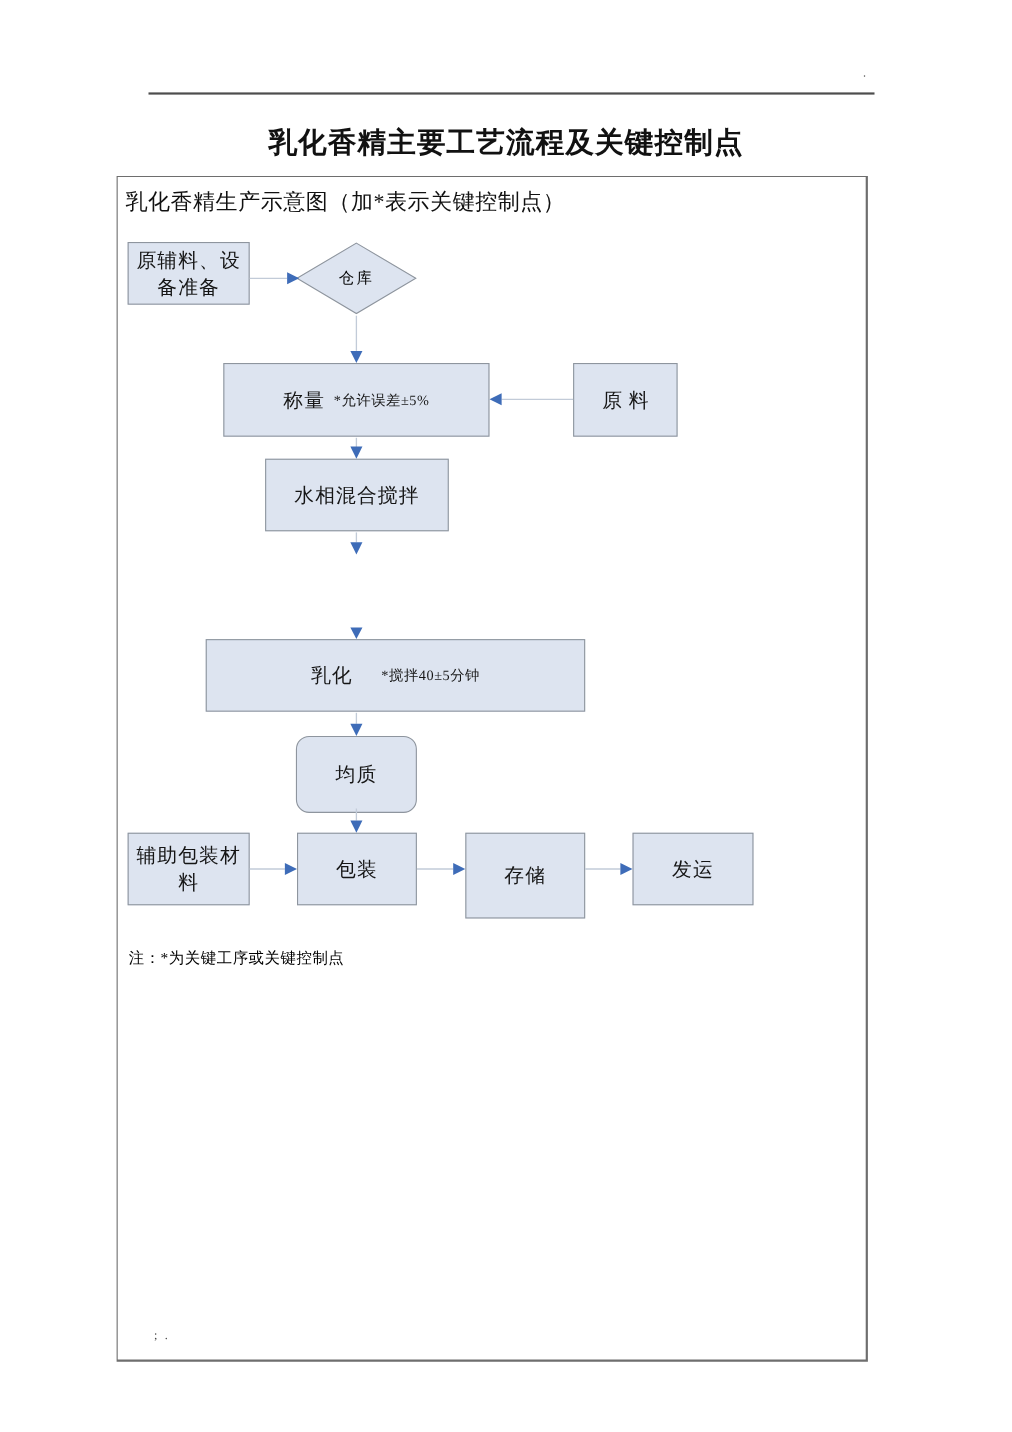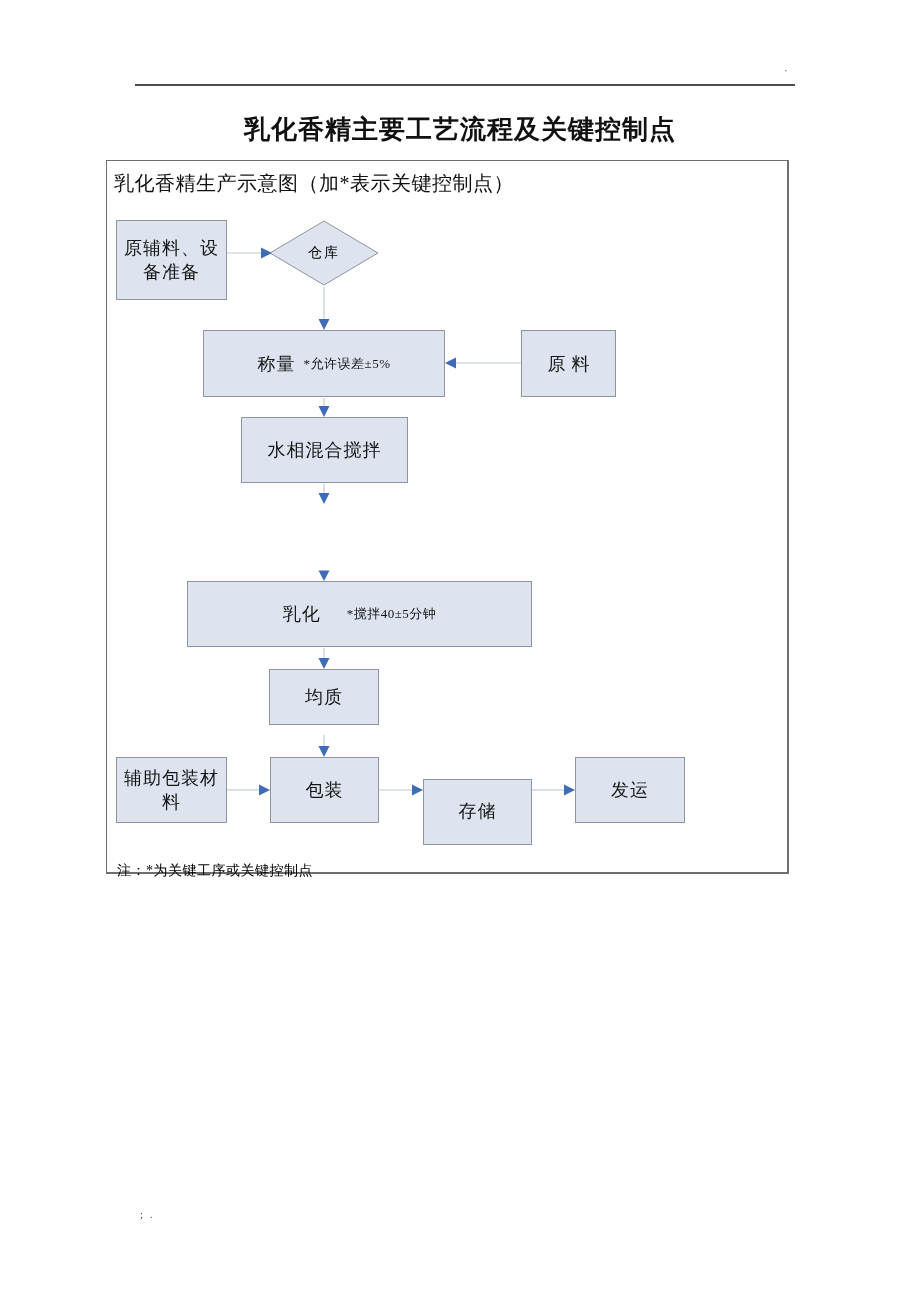--- a/index.html
+++ b/index.html
@@ -32,7 +32,7 @@
   }
   .frame {
     position:absolute; left:106px; top:160px;
-    width:683px; height:714px;
+    width:683px; height:1078px;
     border:1px solid var(--frame-border, #6e6e6e);
     border-right-width:2px;
     border-bottom-width:2px;

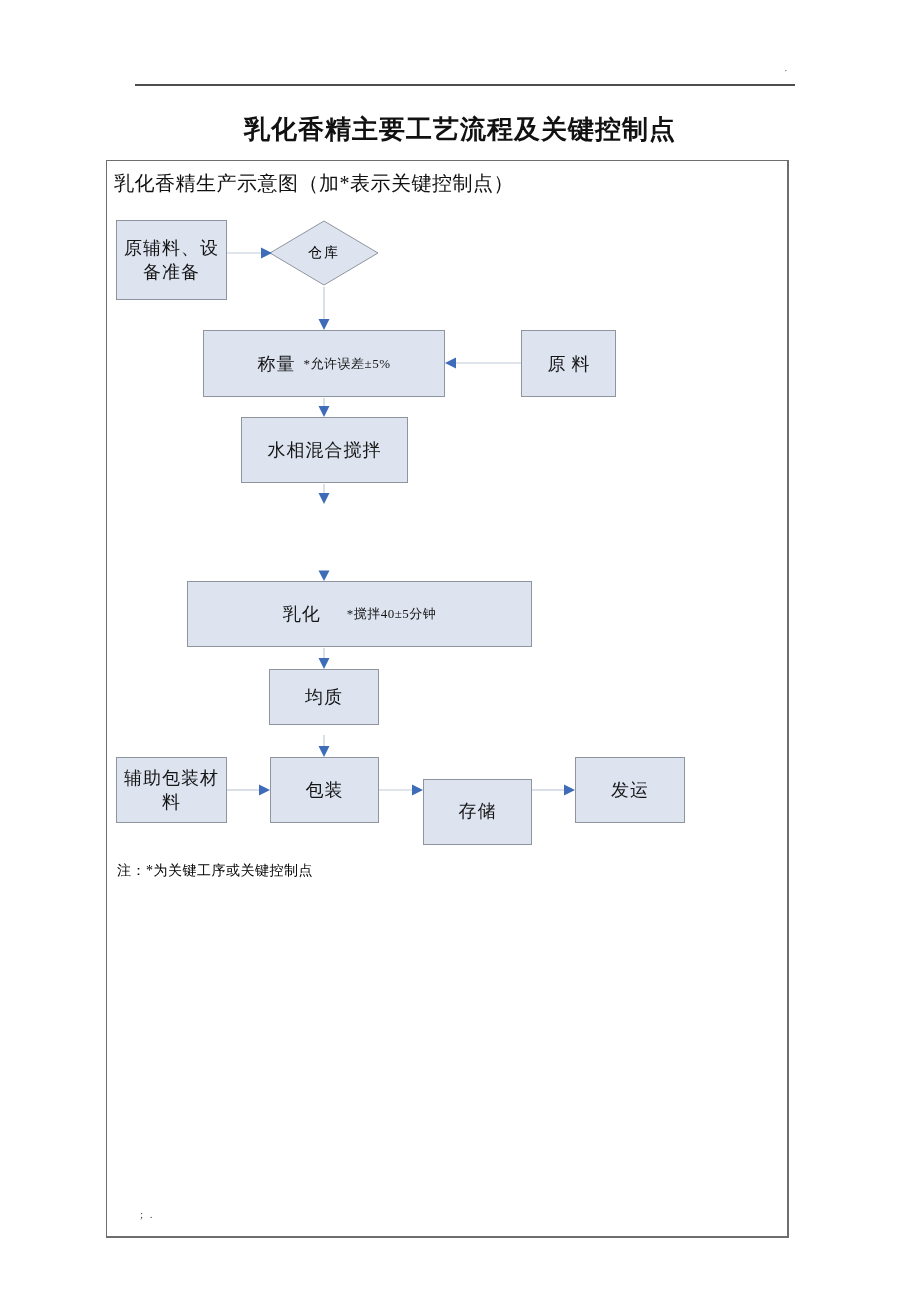--- a/index.html
+++ b/index.html
@@ -94,7 +94,7 @@
     <div class="frame-header">乳化香精生产示意图（加*表示关键控制点）</div>
   </div>
 
-  <div class="node" style="left:116px; top:220px; width:111px; height:80px; padding:0 6px;text-align:center;">
+  <div class="node" style="left:116px; top:220px; width:111px; height:57px; padding:0 6px;text-align:center;">
     <span>原辅料、设备准备</span>
   </div>
 

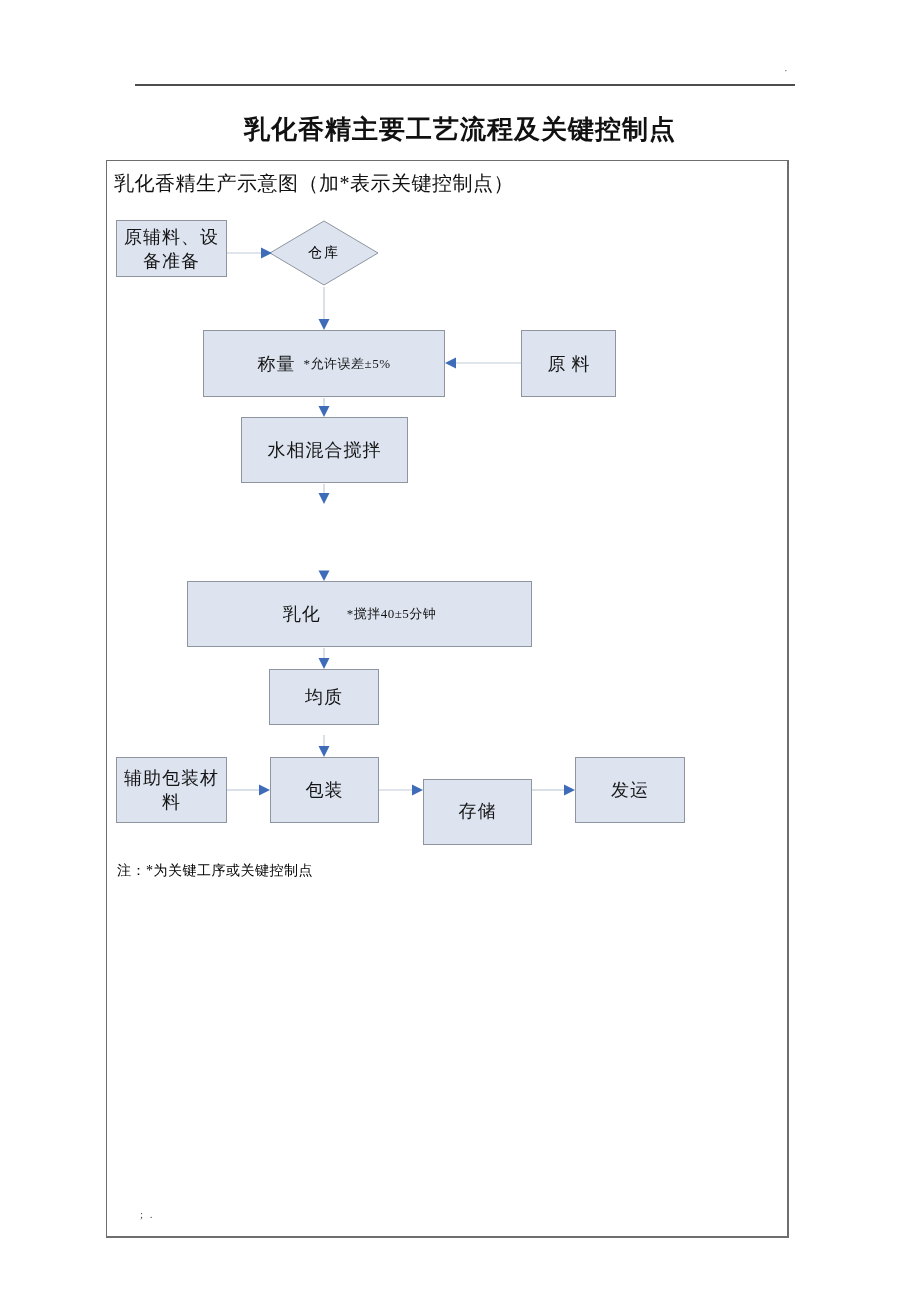--- a/index.html
+++ b/index.html
@@ -124,7 +124,7 @@
     <span class="annotation">*搅拌40±5分钟</span>
   </div>
 
-  <div class="node" style="left:269px; top:669px; width:110px; height:56px;">
+  <div class="node" style="left:269px; top:669px; width:110px; height:70px;border-radius:12px;">
     <span>均质</span>
   </div>
 

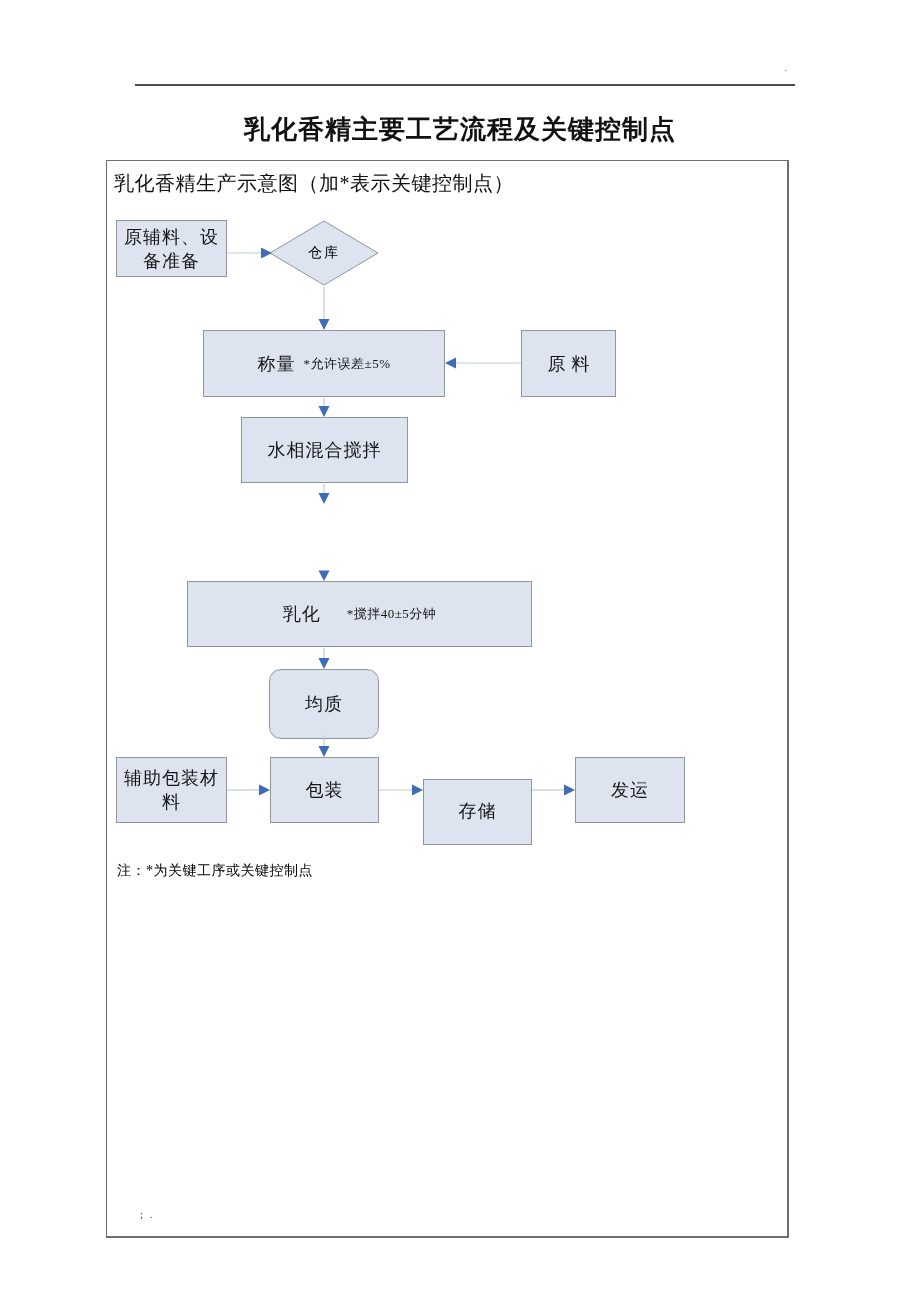--- a/index.html
+++ b/index.html
@@ -136,7 +136,7 @@
     <span>包装</span>
   </div>
 
-  <div class="node" style="left:423px; top:779px; width:109px; height:66px;font-family:Liberation Mono, monospace;">
+  <div class="node" style="left:423px; top:757px; width:109px; height:78px;">
     <span>存储</span>
   </div>
 

